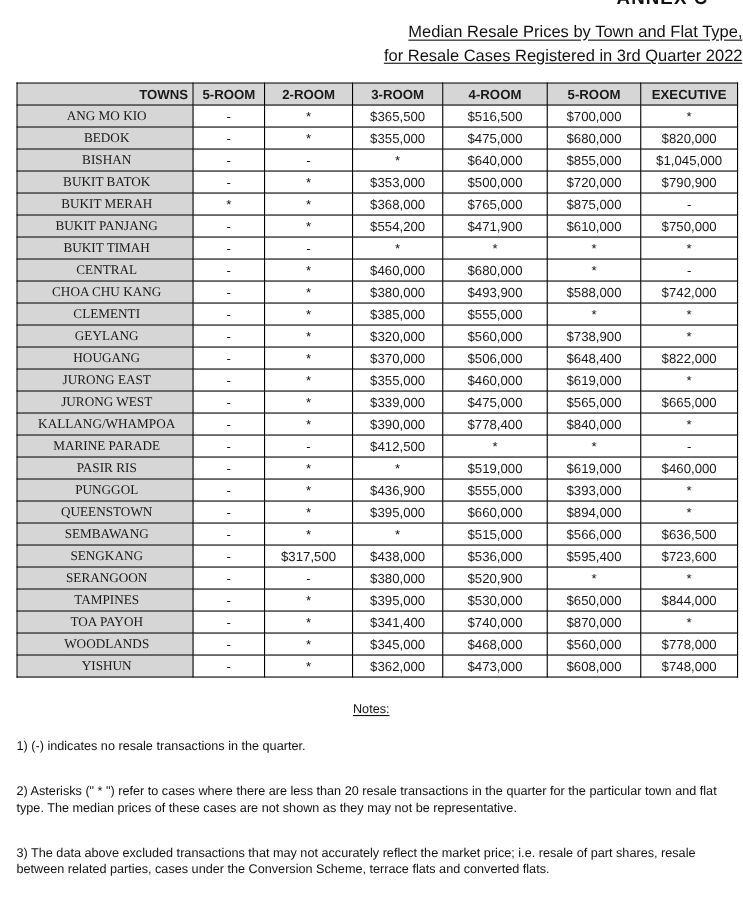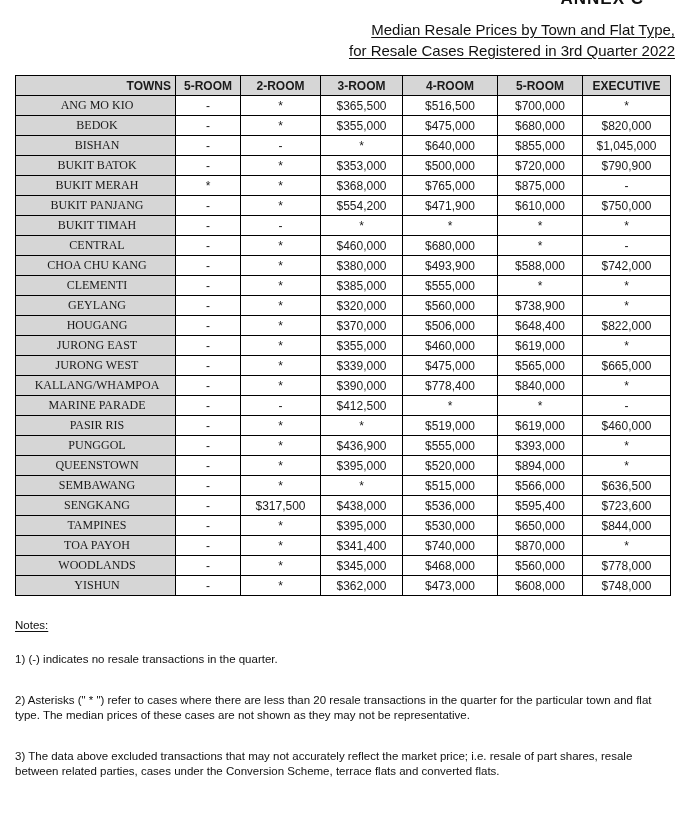--- a/index.html
+++ b/index.html
@@ -295,7 +295,7 @@
         <td class="val">-</td>
         <td class="val">*</td>
         <td class="val">$395,000</td>
-        <td class="val">$520,000</td>
+        <td class="val">$660,000</td>
         <td class="val">$894,000</td>
         <td class="val">*</td>
       </tr>

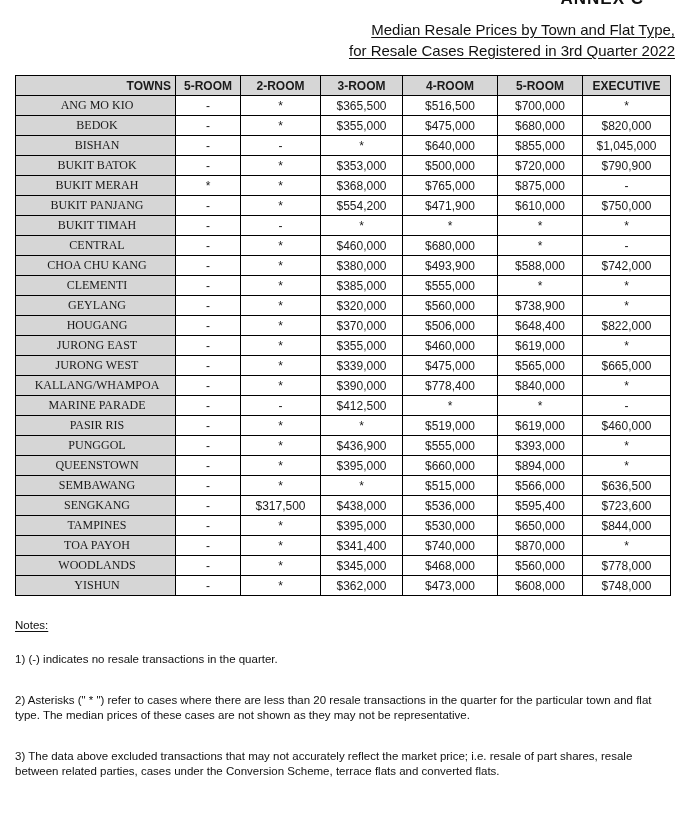--- a/index.html
+++ b/index.html
@@ -318,6 +318,15 @@
         <td class="val">$723,600</td>
       </tr>
       <tr>
+        <td class="town">SERANGOON</td>
+        <td class="val">-</td>
+        <td class="val">-</td>
+        <td class="val">$380,000</td>
+        <td class="val">$520,900</td>
+        <td class="val">*</td>
+        <td class="val">*</td>
+      </tr>
+      <tr>
         <td class="town">TAMPINES</td>
         <td class="val">-</td>
         <td class="val">*</td>

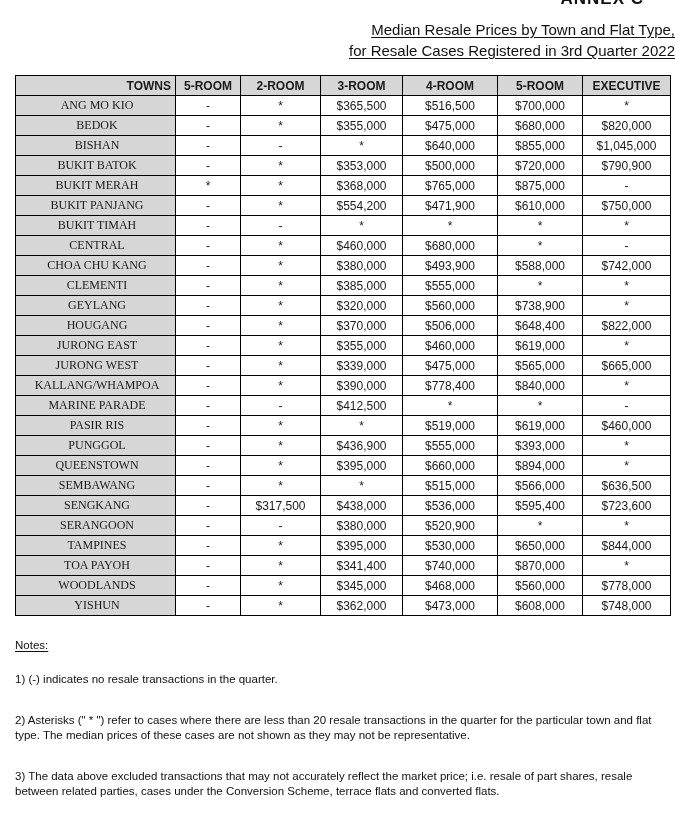--- a/index.html
+++ b/index.html
@@ -87,6 +87,7 @@
     text-decoration: underline;
     text-underline-offset: 2px;
     margin: 0;
+    text-align: center;
   }
   .notes p.note-item {
     margin: 19px 0 0 0;

